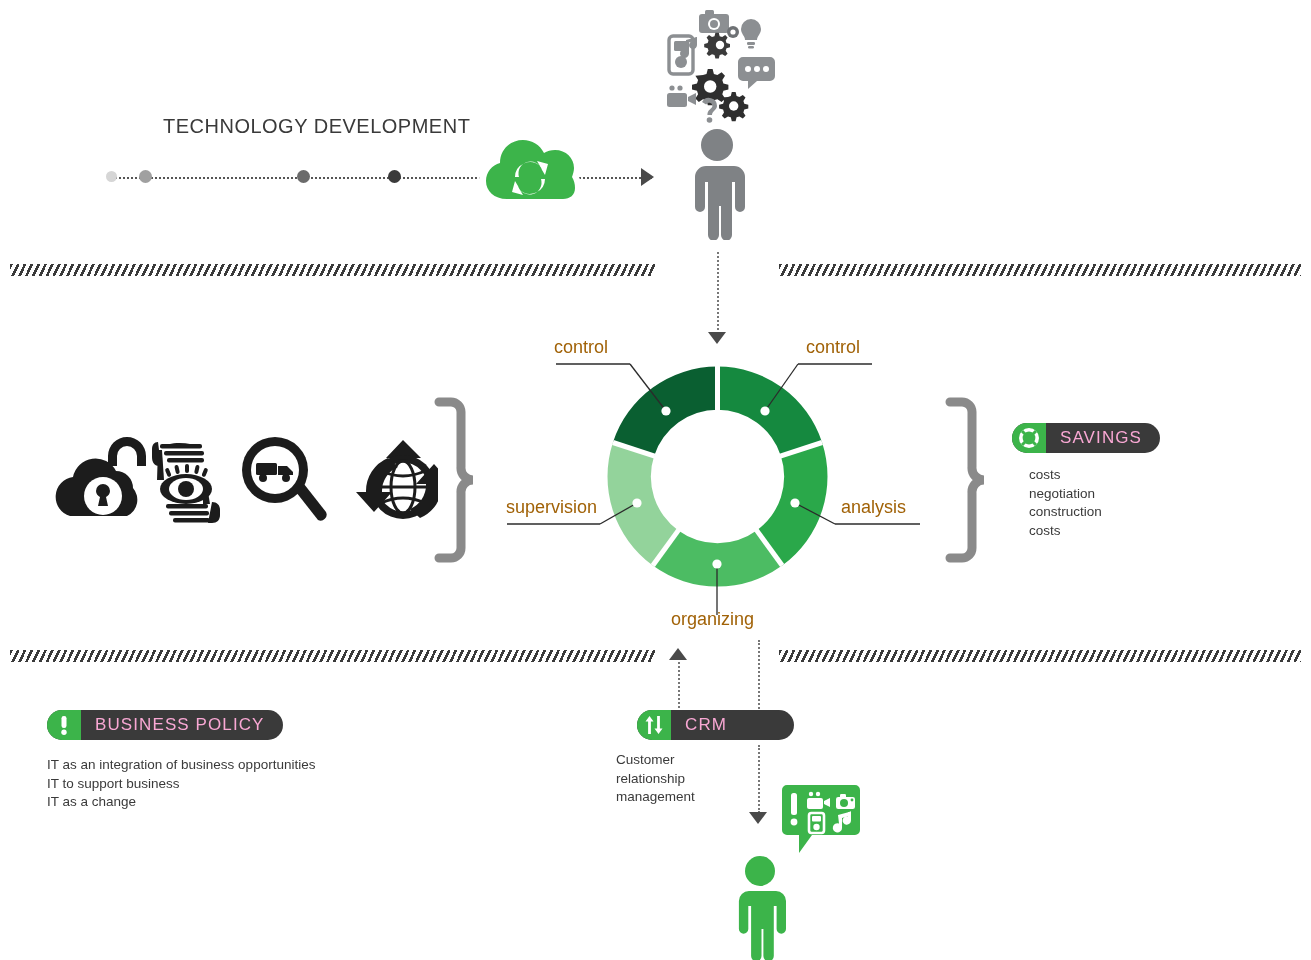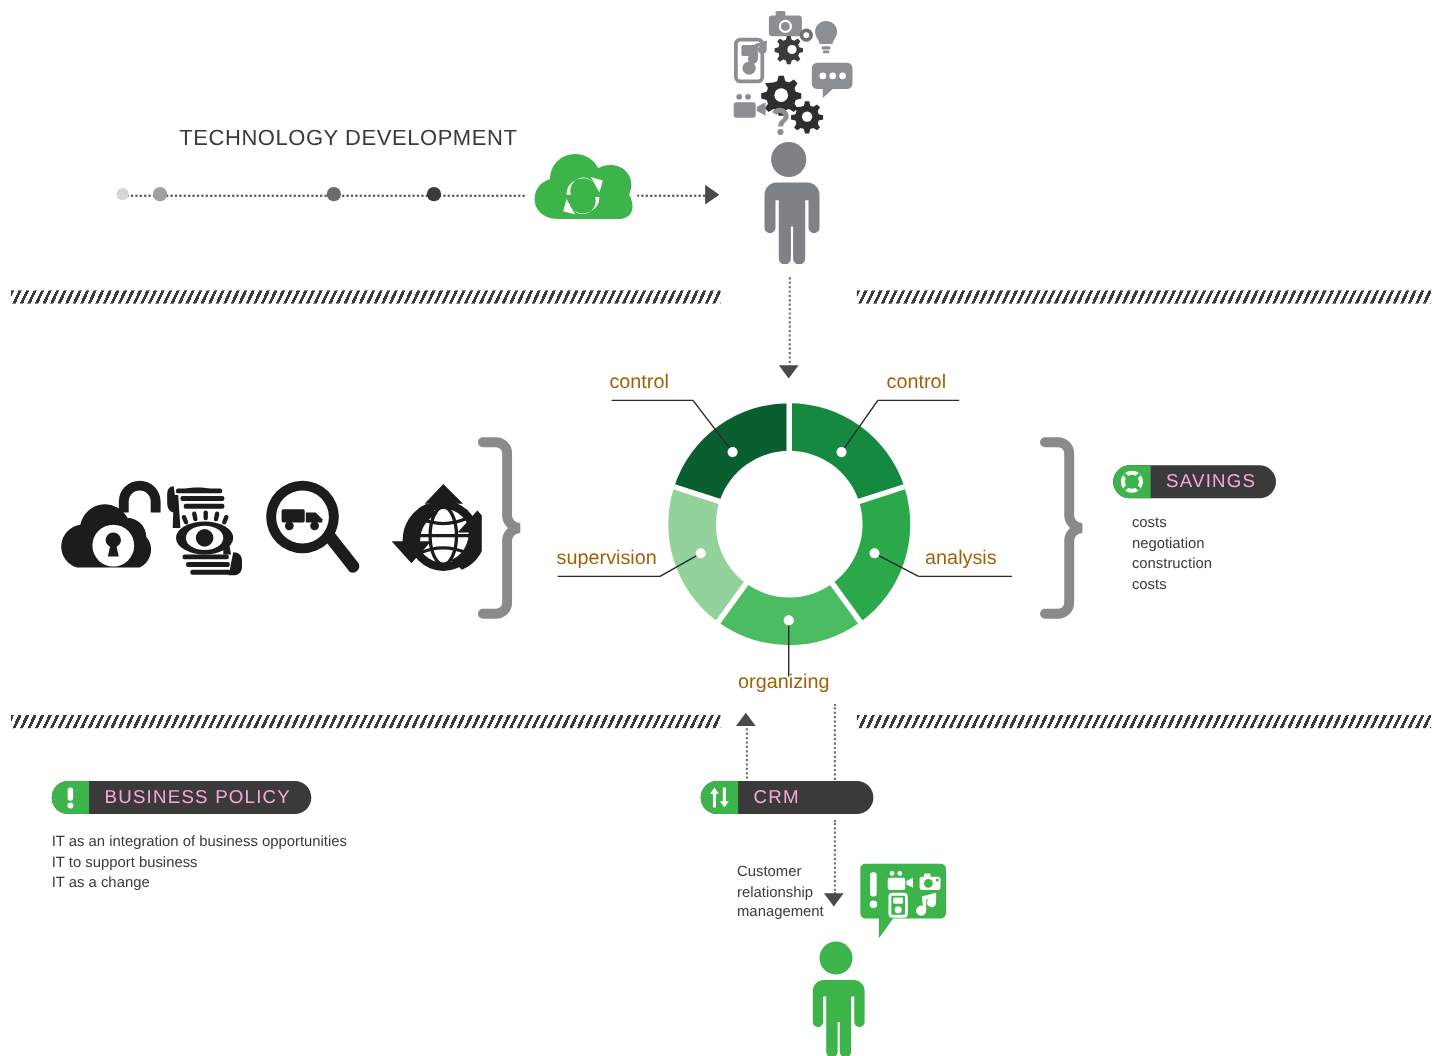--- a/index.html
+++ b/index.html
@@ -370,7 +370,7 @@
     </span>
     <span class="b-txt">CRM</span>
   </div>
-  <div class="abs small-note" style="left:670px;top:751px;margin-top:32px;">
+  <div class="abs small-note" style="left:616px;top:751px;">
     <div>Customer</div>
     <div>relationship</div>
     <div>management</div>

